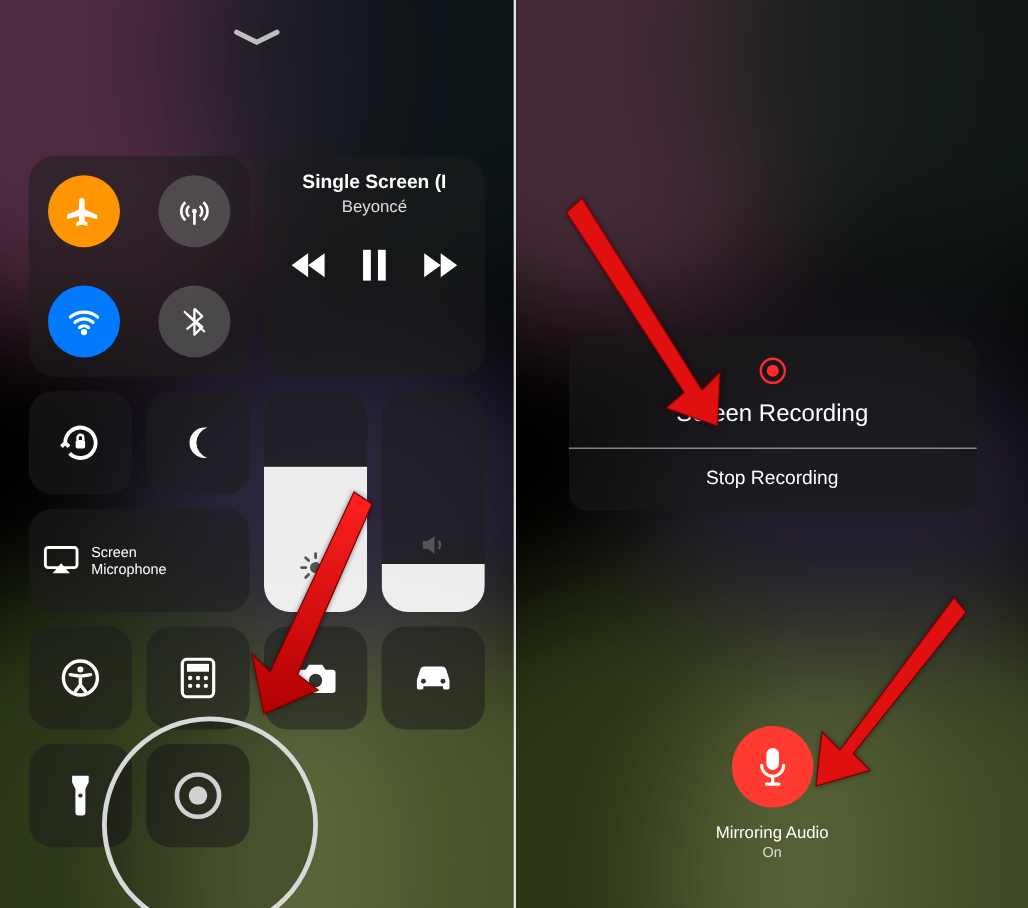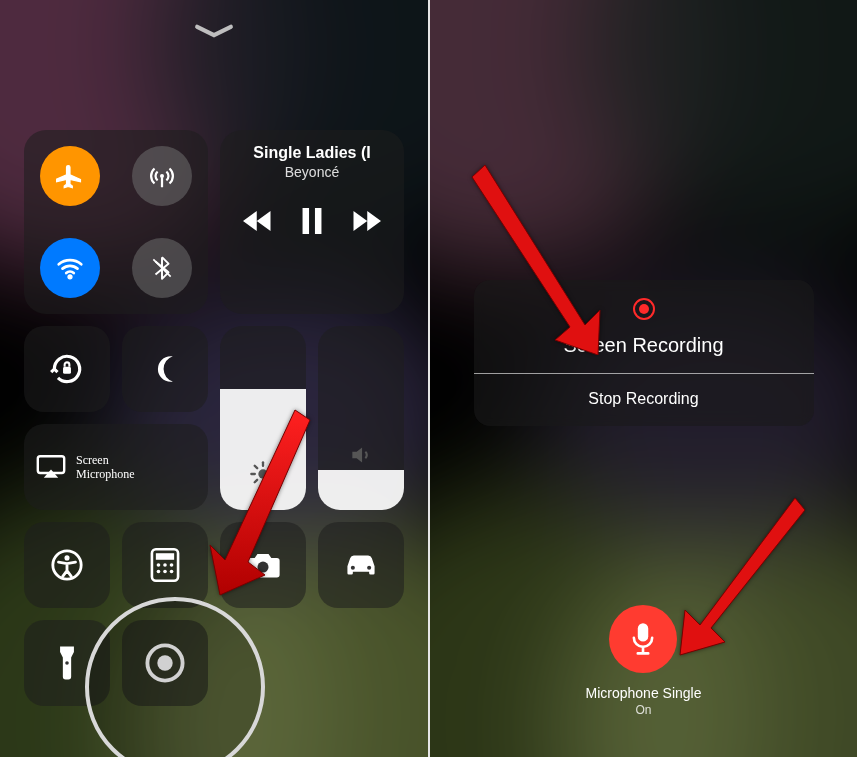--- a/index.html
+++ b/index.html
@@ -148,7 +148,7 @@
         </div>
 
         <div class="tile big media">
-          <div class="song-title">Single Ladies (I</div>
+          <div class="song-title">Single Screen (I</div>
           <div class="song-artist">Beyoncé</div>
           <div class="media-ctrls">
             <span class="mbtn"><svg width="30" height="24" viewBox="0 0 24 18">

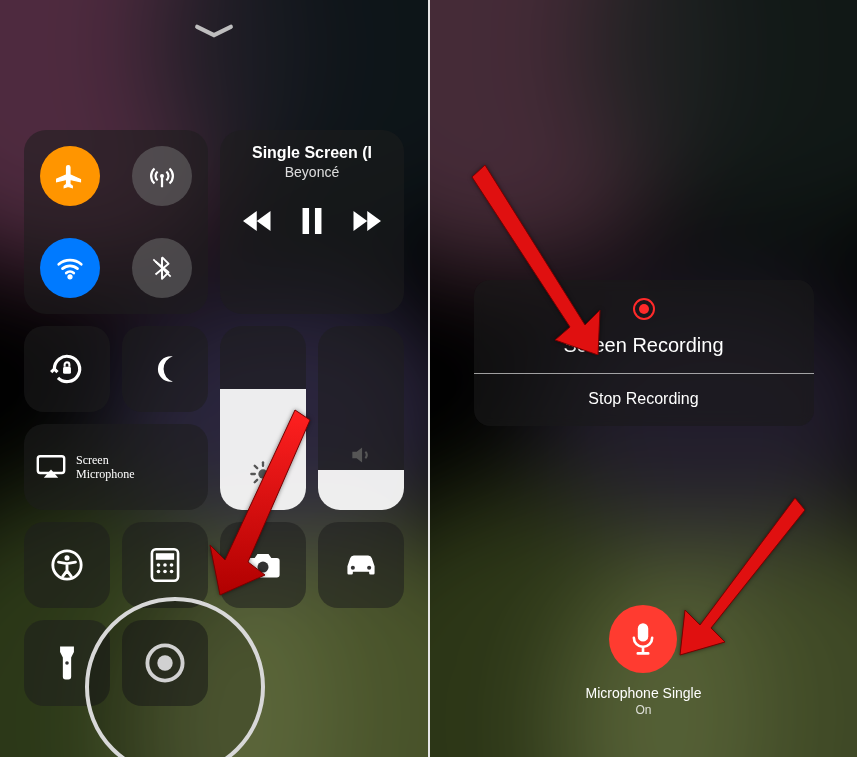--- a/index.html
+++ b/index.html
@@ -57,7 +57,7 @@
 
   
   .mirror { display:flex; align-items:center; padding:0 12px; color:#fff; gap:10px; justify-content:flex-start; }
-  .mirror .txt { font-size:12px; line-height:1.2;font-family:Liberation Serif, serif; }
+  .mirror .txt { font-size:12px; line-height:1.2; }
 
   
   .record-ring { position:absolute; width:180px; height:180px; border:4px solid #d8d8d8; border-radius:50%; left:85px; bottom:-20px; z-index:3; background:rgba(0,0,0,.18); pointer-events:none; }

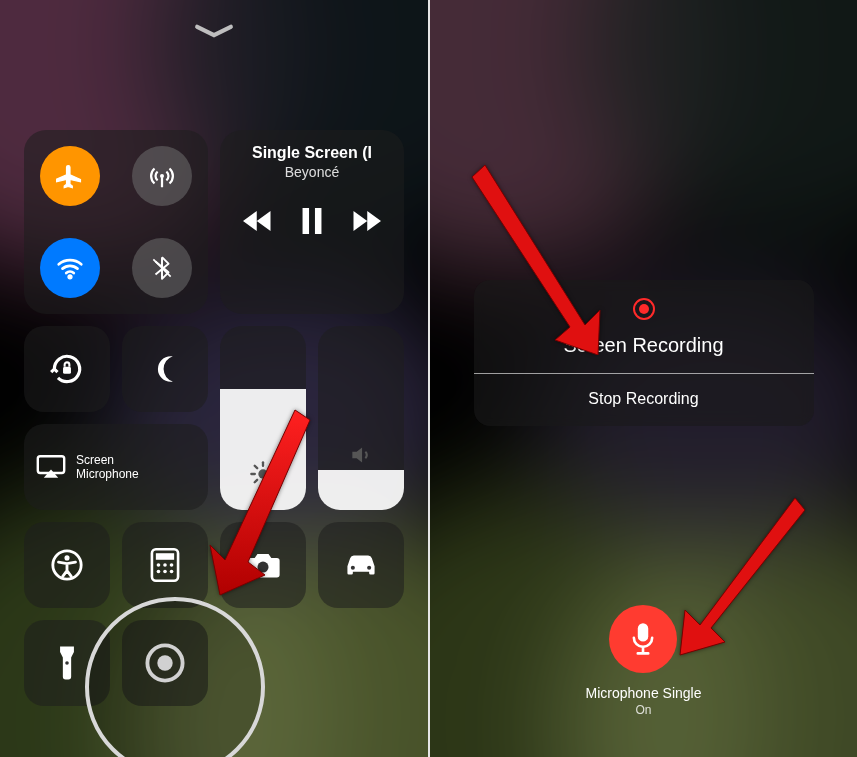--- a/index.html
+++ b/index.html
@@ -315,7 +315,7 @@
             <path d="M3 12a7 7 0 0014 0M10 19v5M6 24h8" fill="none" stroke="#fff" stroke-width="2" stroke-linecap="round"></path>
           </svg>
       </div>
-      <div class="mic-label">Microphone Single</div>
+      <div class="mic-label">Mirroring Audio</div>
       <div class="mic-state">On</div>
     </div>
 

